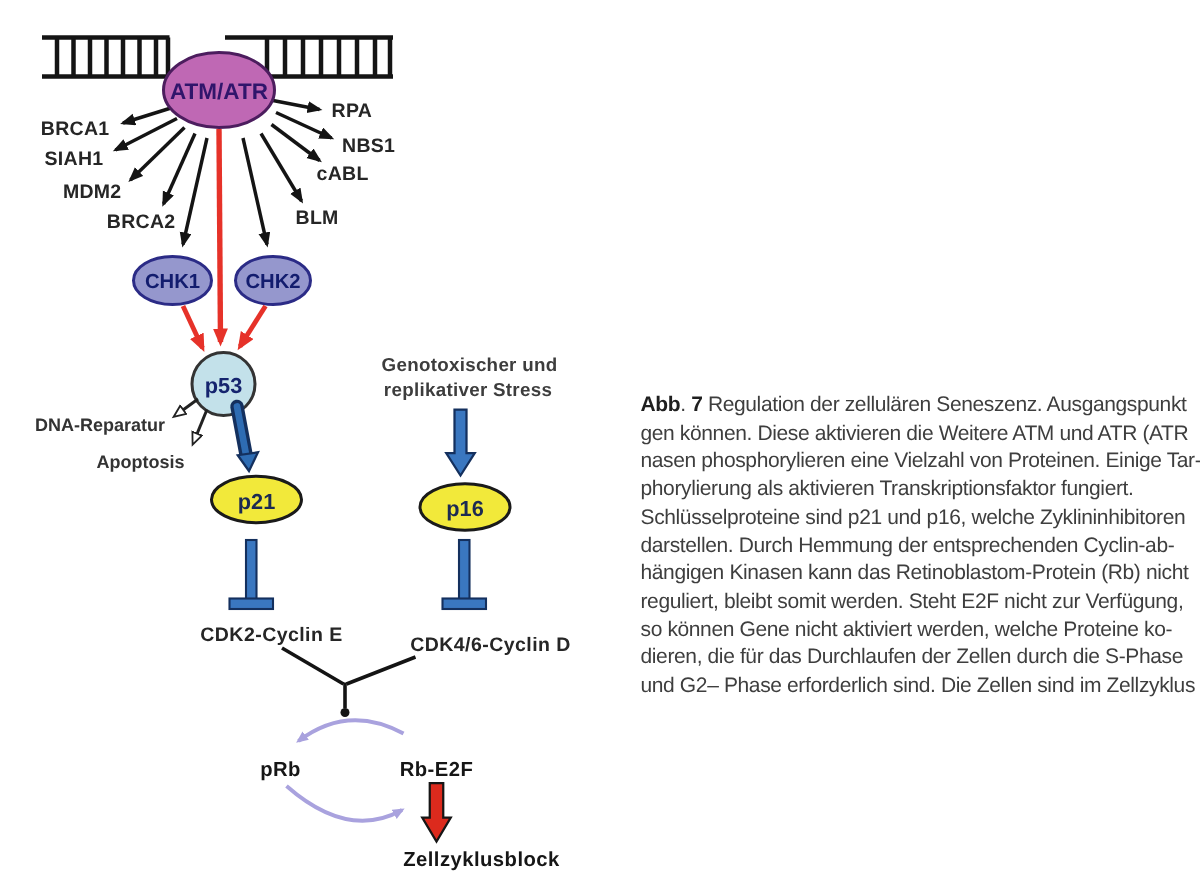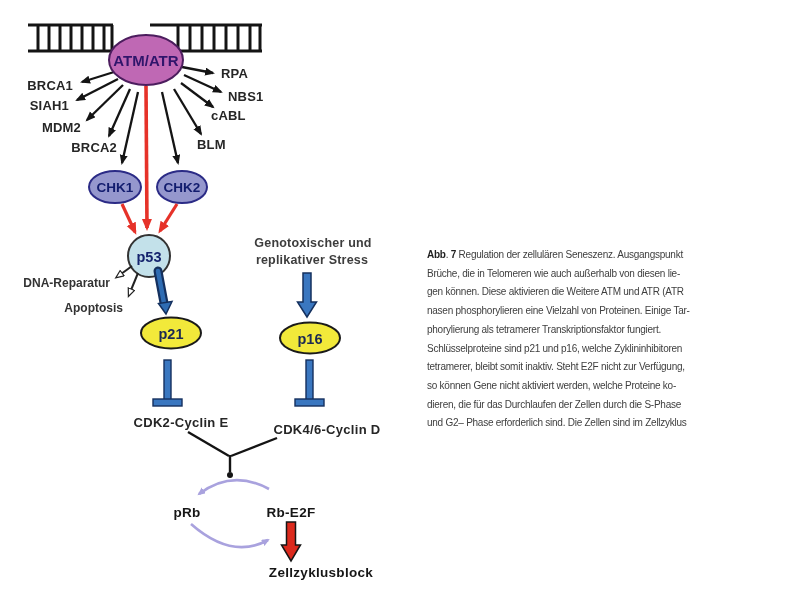--- a/index.html
+++ b/index.html
@@ -12,8 +12,8 @@
   .stress-label{font-weight:bold;fill:#3d3d3d;font-size:12.5px;letter-spacing:.2px;}
   .cdk-label{font-weight:bold;fill:#262626;font-size:13px;letter-spacing:.3px;}
   .block-label{font-weight:bold;fill:#161616;font-size:13.5px;letter-spacing:.3px;}
-  .caption{position:absolute;left:427px;top:246px;width:373px;color:#3e3e3e;
-           font-size:10px;line-height:18.7px;letter-spacing:-0.25px;}
+  .caption{position:absolute;left:427px;top:260px;width:373px;color:#3e3e3e;
+           font-size:14px;line-height:18.7px;letter-spacing:-0.25px;}
   .caption p{margin:0;white-space:nowrap;}
   .caption .b{font-weight:bold;color:#1f1f1f;}
 </style>

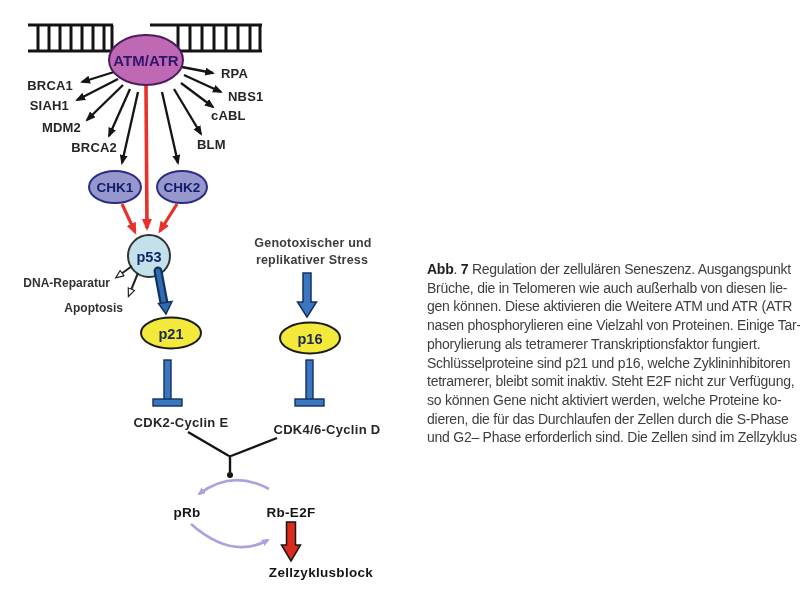--- a/index.html
+++ b/index.html
@@ -151,7 +151,6 @@
 
   <div class="caption">
     <p class="cap"><span class="b">Abb</span><span>. </span><span class="b">7</span> <span>Regulation der zellulären Seneszenz. Ausgangspunkt</span></p>
-    <p class="cap">Brüche, die in Telomeren wie auch außerhalb von diesen lie-</p>
     <p class="cap">gen können. Diese aktivieren die Weitere ATM und ATR (ATR</p>
     <p class="cap">nasen phosphorylieren eine Vielzahl von Proteinen. Einige Tar-</p>
     <p class="cap">phorylierung als tetramerer Transkriptionsfaktor fungiert.</p>

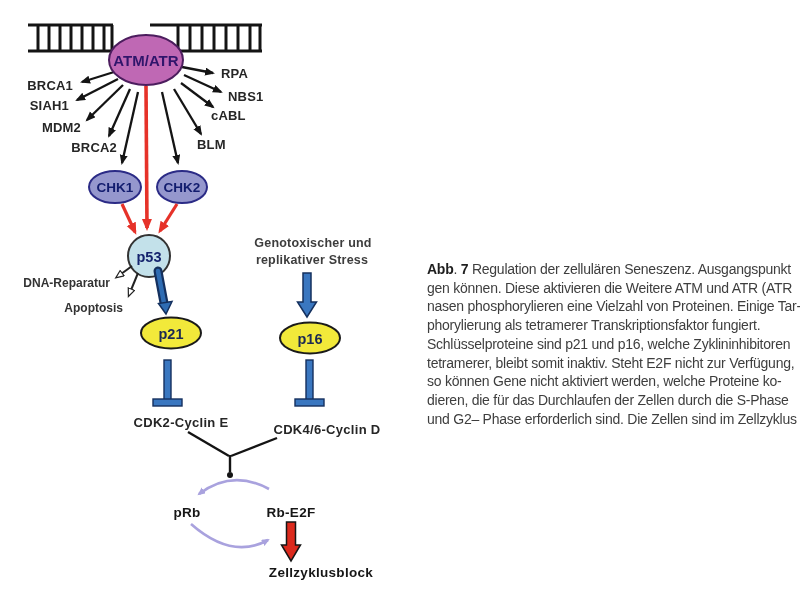--- a/index.html
+++ b/index.html
@@ -153,7 +153,7 @@
     <p class="cap"><span class="b">Abb</span><span>. </span><span class="b">7</span> <span>Regulation der zellulären Seneszenz. Ausgangspunkt</span></p>
     <p class="cap">gen können. Diese aktivieren die Weitere ATM und ATR (ATR</p>
     <p class="cap">nasen phosphorylieren eine Vielzahl von Proteinen. Einige Tar-</p>
-    <p class="cap">phorylierung als tetramerer Transkriptionsfaktor fungiert.</p>
+    <p class="cap">phorylierung als aktivieren Transkriptionsfaktor fungiert.</p>
     <p class="cap">Schlüsselproteine sind p21 und p16, welche Zyklininhibitoren</p>
     <p class="cap">tetramerer, bleibt somit inaktiv. Steht E2F nicht zur Verfügung,</p>
     <p class="cap">so können Gene nicht aktiviert werden, welche Proteine ko-</p>

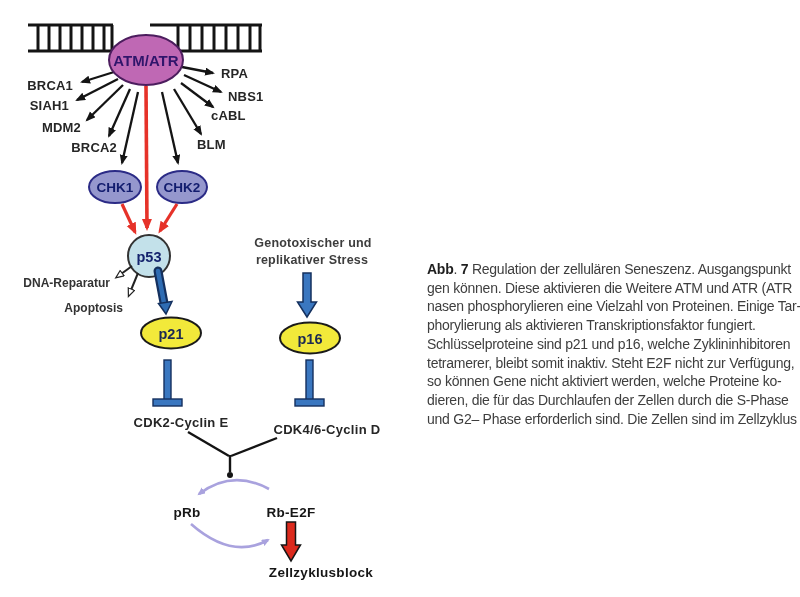--- a/index.html
+++ b/index.html
@@ -155,6 +155,7 @@
     <p class="cap">nasen phosphorylieren eine Vielzahl von Proteinen. Einige Tar-</p>
     <p class="cap">phorylierung als aktivieren Transkriptionsfaktor fungiert.</p>
     <p class="cap">Schlüsselproteine sind p21 und p16, welche Zyklininhibitoren</p>
+    <p class="cap">darstellen. Durch Hemmung der entsprechenden Cyclin-ab-</p>
     <p class="cap">tetramerer, bleibt somit inaktiv. Steht E2F nicht zur Verfügung,</p>
     <p class="cap">so können Gene nicht aktiviert werden, welche Proteine ko-</p>
     <p class="cap">dieren, die für das Durchlaufen der Zellen durch die S-Phase</p>

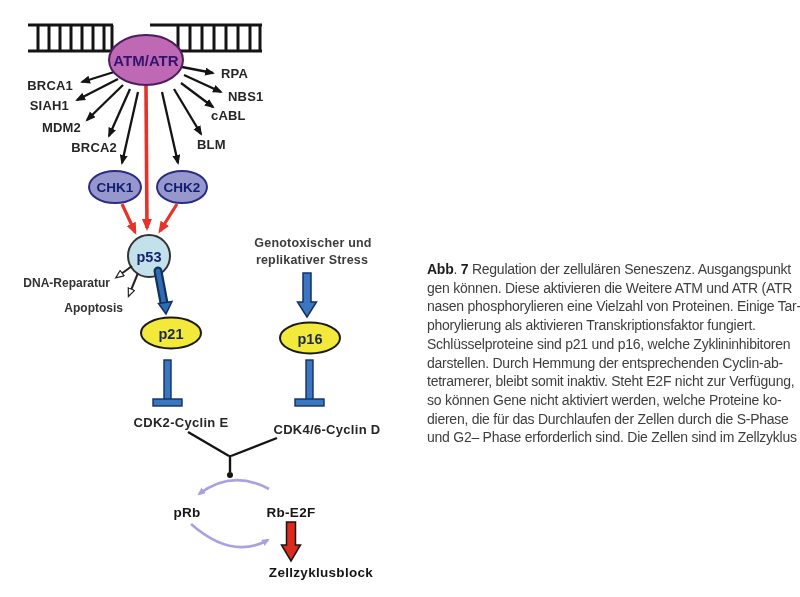--- a/index.html
+++ b/index.html
@@ -156,6 +156,7 @@
     <p class="cap">phorylierung als aktivieren Transkriptionsfaktor fungiert.</p>
     <p class="cap">Schlüsselproteine sind p21 und p16, welche Zyklininhibitoren</p>
     <p class="cap">darstellen. Durch Hemmung der entsprechenden Cyclin-ab-</p>
+    <p class="cap">hängigen Kinasen kann das Retinoblastom-Protein (Rb) nicht</p>
     <p class="cap">tetramerer, bleibt somit inaktiv. Steht E2F nicht zur Verfügung,</p>
     <p class="cap">so können Gene nicht aktiviert werden, welche Proteine ko-</p>
     <p class="cap">dieren, die für das Durchlaufen der Zellen durch die S-Phase</p>

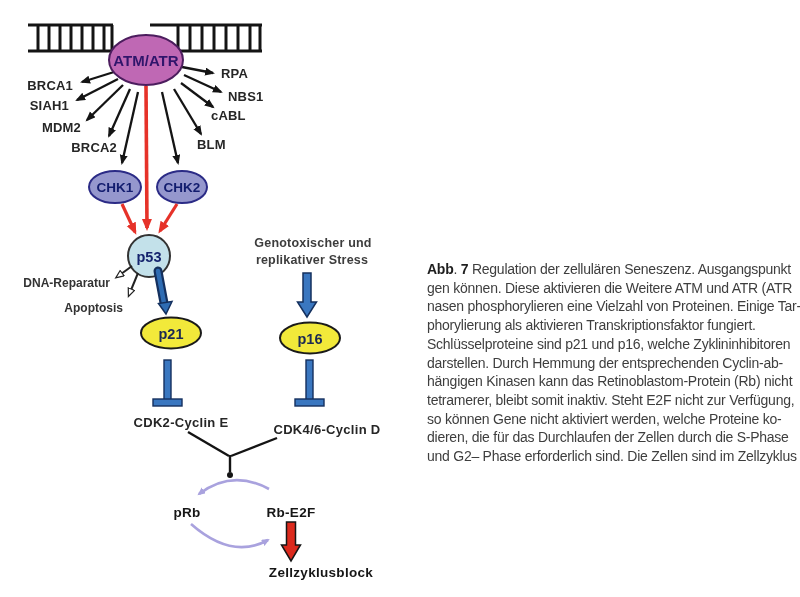--- a/index.html
+++ b/index.html
@@ -157,7 +157,7 @@
     <p class="cap">Schlüsselproteine sind p21 und p16, welche Zyklininhibitoren</p>
     <p class="cap">darstellen. Durch Hemmung der entsprechenden Cyclin-ab-</p>
     <p class="cap">hängigen Kinasen kann das Retinoblastom-Protein (Rb) nicht</p>
-    <p class="cap">tetramerer, bleibt somit inaktiv. Steht E2F nicht zur Verfügung,</p>
+    <p class="cap">reguliert, bleibt somit werden. Steht E2F nicht zur Verfügung,</p>
     <p class="cap">so können Gene nicht aktiviert werden, welche Proteine ko-</p>
     <p class="cap">dieren, die für das Durchlaufen der Zellen durch die S-Phase</p>
     <p class="cap">und G2– Phase erforderlich sind. Die Zellen sind im Zellzyklus</p>

